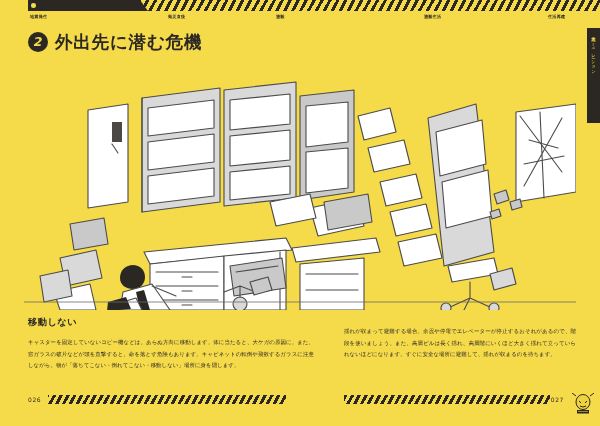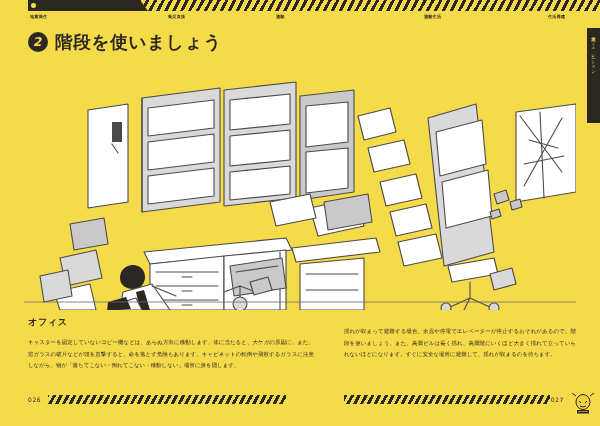--- a/index.html
+++ b/index.html
@@ -85,7 +85,7 @@
     <div class="sec-badge">
       <span>2</span>
     </div>
-    <div class="title-text">階段を使いましょう</div>
+    <div class="title-text">外出先に潜む危機</div>
   </div>
 
   <div class="vtab">

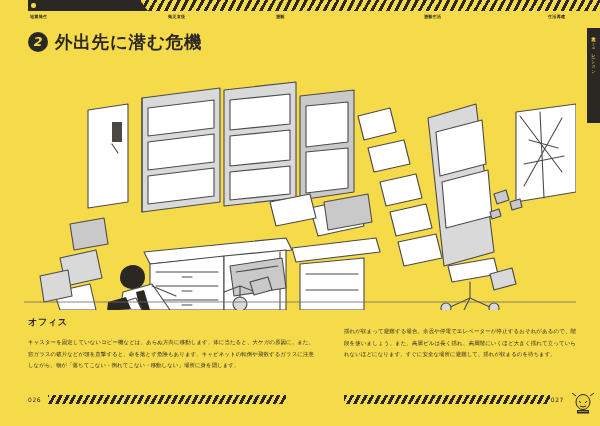--- a/index.html
+++ b/index.html
@@ -187,7 +187,7 @@
   </div>
 
   <div class="col left">
-    <div class="sec-head">オフィス</div>
+    <div class="sec-head">移動しない</div>
     <p class="body-p">キャスターを固定していないコピー機などは、あらぬ方向に移動します。体に当たると、大ケガの原因に。また、窓ガラスの破片などが頭を直撃すると、命を落とす危険もあります。キャビネットの転倒や飛散するガラスに注意しながら、物が「落ちてこない・倒れてこない・移動しない」場所に身を隠します。</p>
   </div>
 

